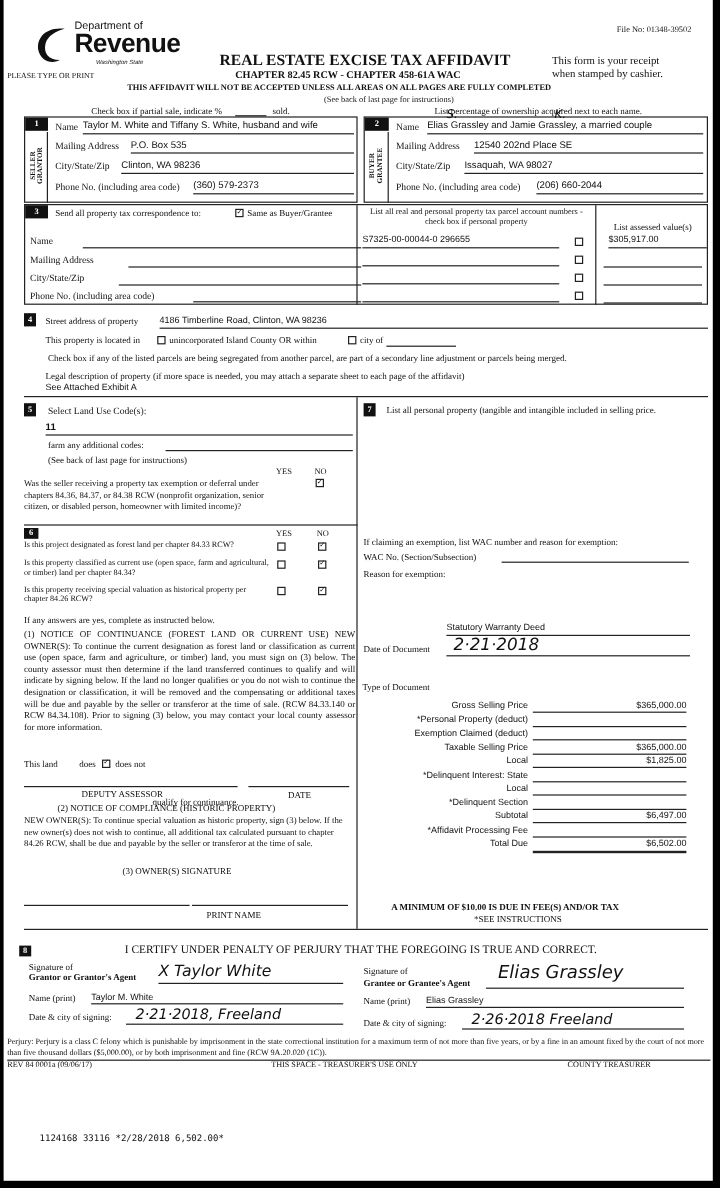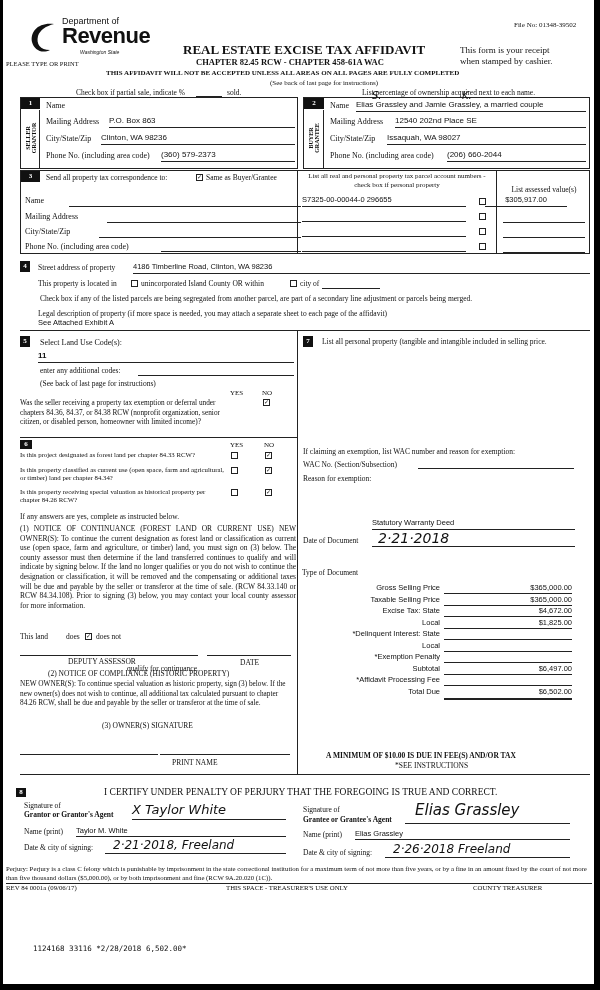--- a/index.html
+++ b/index.html
@@ -53,6 +53,7 @@
     <div class="bold" style="position:absolute;left:-16px;top:22px;width:52px;transform:rotate(-90deg);font-size:6px;text-align:center;">SELLER GRANTOR</div>
   </div>
   <div class="abs" style="left:25px;top:3px;font-size:8px;">Name</div>
+  <div class="abs uline val" style="left:48px;top:2px;width:226px;height:12px;">Taylor M. White and Tiffany S. White, husband and wife</div>
   <div class="abs" style="left:25px;top:19px;">Mailing Address</div>
   <div class="abs uline val" style="left:88px;top:18px;width:186px;height:12px;">P.O. Box 863</div>
   <div class="abs" style="left:25px;top:36px;">City/State/Zip</div>

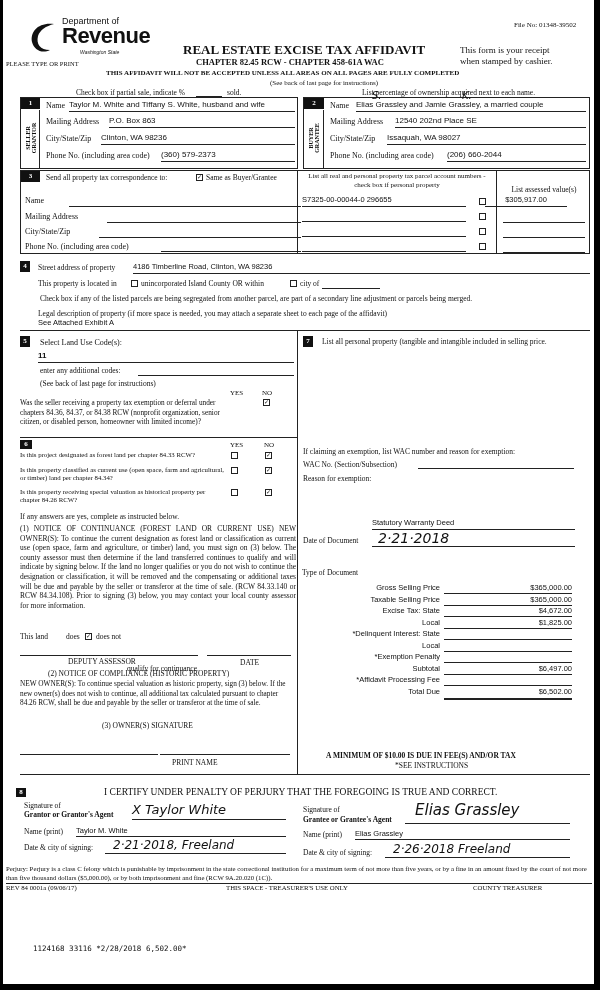--- a/index.html
+++ b/index.html
@@ -55,7 +55,7 @@
   <div class="abs" style="left:25px;top:3px;font-size:8px;">Name</div>
   <div class="abs uline val" style="left:48px;top:2px;width:226px;height:12px;">Taylor M. White and Tiffany S. White, husband and wife</div>
   <div class="abs" style="left:25px;top:19px;">Mailing Address</div>
-  <div class="abs uline val" style="left:88px;top:18px;width:186px;height:12px;">P.O. Box 863</div>
+  <div class="abs uline val" style="left:88px;top:18px;width:186px;height:12px;">P.O. Box 535</div>
   <div class="abs" style="left:25px;top:36px;">City/State/Zip</div>
   <div class="abs uline val" style="left:80px;top:35px;width:194px;height:12px;">Clinton, WA 98236</div>
   <div class="abs" style="left:25px;top:53px;">Phone No. (including area code)</div>

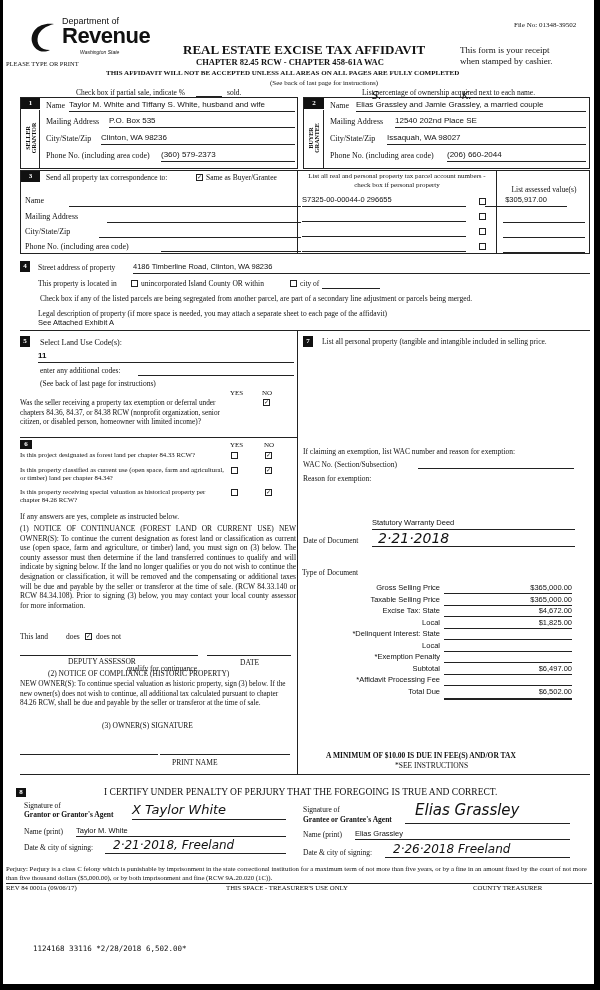--- a/index.html
+++ b/index.html
@@ -113,7 +113,7 @@
     </div>
   </div>
   <div class="abs center" style="left:478px;top:14px;width:90px;font-size:7.5px;">List assessed value(s)</div>
-  <div class="abs uline val" style="left:464px;top:24px;width:82px;height:12px;font-size:7.5px;text-align:center;">$305,917.00</div>
+  <div class="abs uline val" style="left:486px;top:24px;width:82px;height:12px;font-size:7.5px;">$305,917.00</div>
   <div class="abs uline" style="left:482px;top:40px;width:82px;height:12px;"></div>
   <div class="abs uline" style="left:482px;top:55px;width:82px;height:12px;"></div>
   <div class="abs uline" style="left:482px;top:70px;width:82px;height:12px;"></div>

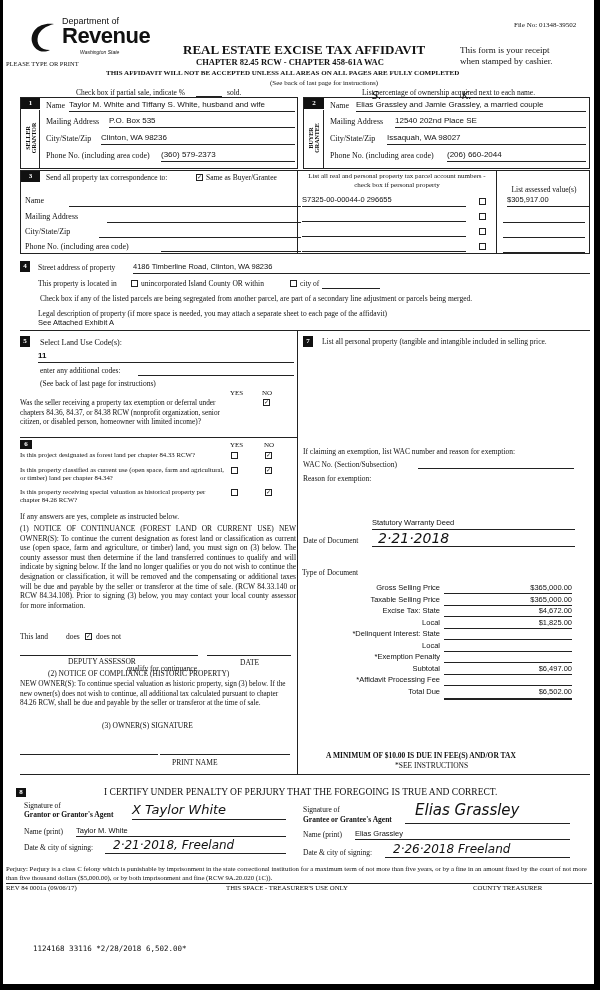--- a/index.html
+++ b/index.html
@@ -137,7 +137,7 @@
 <div class="abs num" style="left:20px;top:336px;width:10px;">5</div>
 <div class="abs" style="left:40px;top:338px;font-size:8px;">Select Land Use Code(s):</div>
 <div class="abs val bold" style="left:38px;top:351px;width:256px;height:12px;border-bottom:1px solid #222;font-size:8px;">11</div>
-<div class="abs" style="left:40px;top:366px;font-size:7.5px;">enter any additional codes:</div>
+<div class="abs" style="left:40px;top:366px;font-size:7.5px;">farm any additional codes:</div>
 <div class="abs uline" style="left:138px;top:365px;width:156px;height:11px;"></div>
 <div class="abs" style="left:40px;top:379px;font-size:7.5px;">(See back of last page for instructions)</div>
 <div class="abs" style="left:230px;top:389px;font-size:7px;">YES</div>

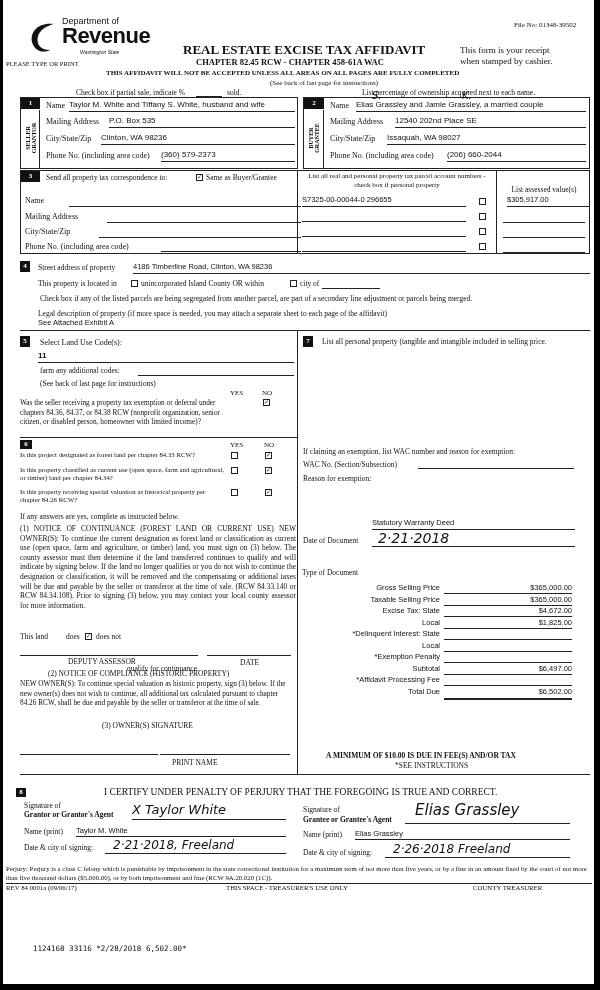--- a/index.html
+++ b/index.html
@@ -194,6 +194,10 @@
     <div class="sans right uline" style="position:absolute;left:144px;width:128px;top:0;height:11px;font-size:7.5px;">$365,000.00</div>
   </div>
   <div style="position:relative;height:11.5px;">
+    <div class="sans right" style="position:absolute;right:150px;top:0;font-size:7.5px;">*Personal Property (deduct)</div>
+    <div class="sans right uline" style="position:absolute;left:144px;width:128px;top:0;height:11px;font-size:7.5px;"></div>
+  </div>
+  <div style="position:relative;height:11.5px;">
     <div class="sans right" style="position:absolute;right:150px;top:0;font-size:7.5px;">Taxable Selling Price</div>
     <div class="sans right uline" style="position:absolute;left:144px;width:128px;top:0;height:11px;font-size:7.5px;">$365,000.00</div>
   </div>

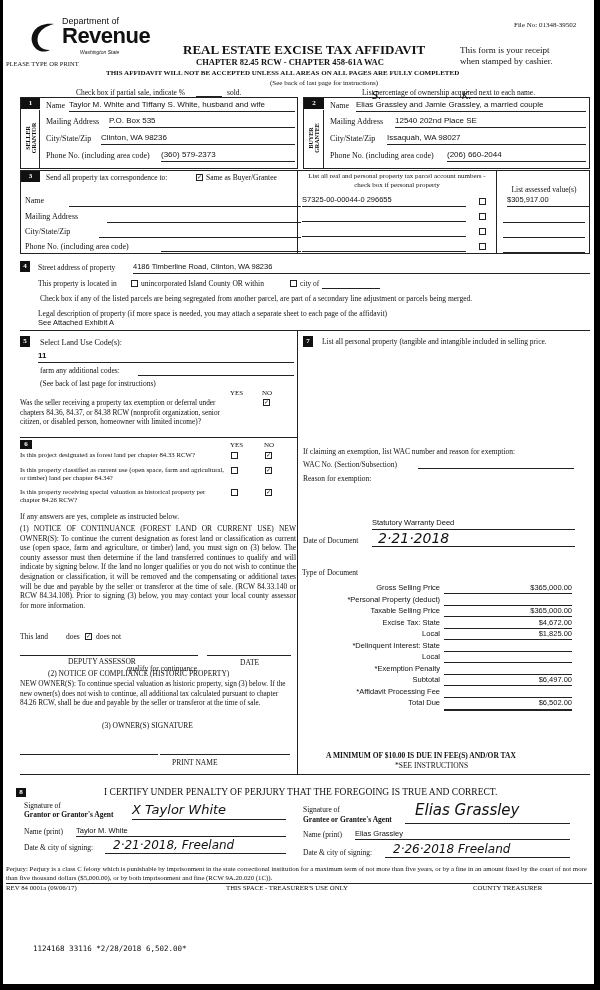--- a/index.html
+++ b/index.html
@@ -198,6 +198,10 @@
     <div class="sans right uline" style="position:absolute;left:144px;width:128px;top:0;height:11px;font-size:7.5px;"></div>
   </div>
   <div style="position:relative;height:11.5px;">
+    <div class="sans right" style="position:absolute;right:150px;top:0;font-size:7.5px;">Exemption Claimed (deduct)</div>
+    <div class="sans right uline" style="position:absolute;left:144px;width:128px;top:0;height:11px;font-size:7.5px;"></div>
+  </div>
+  <div style="position:relative;height:11.5px;">
     <div class="sans right" style="position:absolute;right:150px;top:0;font-size:7.5px;">Taxable Selling Price</div>
     <div class="sans right uline" style="position:absolute;left:144px;width:128px;top:0;height:11px;font-size:7.5px;">$365,000.00</div>
   </div>

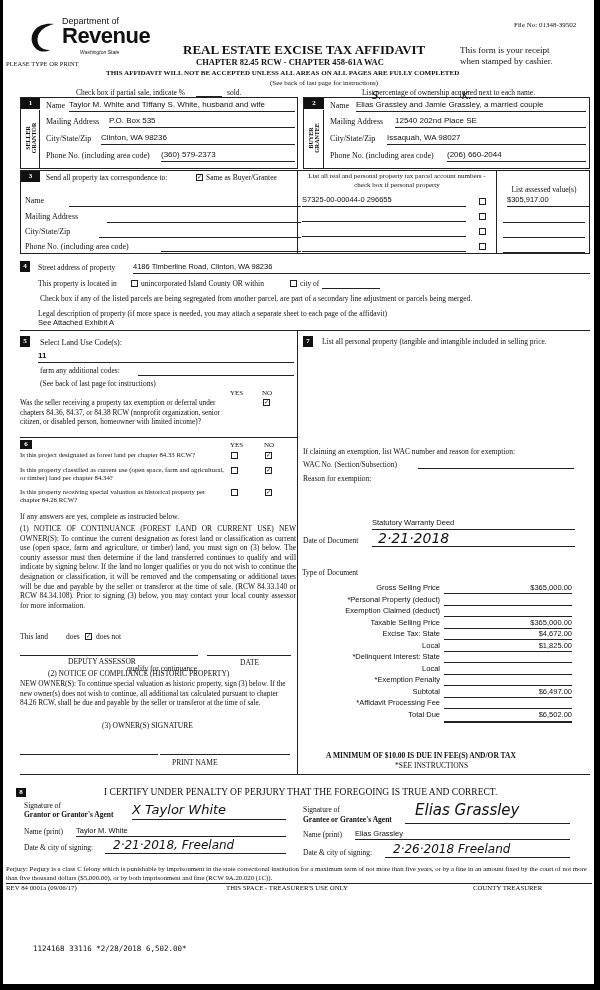--- a/index.html
+++ b/index.html
@@ -206,10 +206,6 @@
     <div class="sans right uline" style="position:absolute;left:144px;width:128px;top:0;height:11px;font-size:7.5px;">$365,000.00</div>
   </div>
   <div style="position:relative;height:11.5px;">
-    <div class="sans right" style="position:absolute;right:150px;top:0;font-size:7.5px;">Excise Tax:  State</div>
-    <div class="sans right uline" style="position:absolute;left:144px;width:128px;top:0;height:11px;font-size:7.5px;">$4,672.00</div>
-  </div>
-  <div style="position:relative;height:11.5px;">
     <div class="sans right" style="position:absolute;right:150px;top:0;font-size:7.5px;">Local</div>
     <div class="sans right uline" style="position:absolute;left:144px;width:128px;top:0;height:11px;font-size:7.5px;">$1,825.00</div>
   </div>

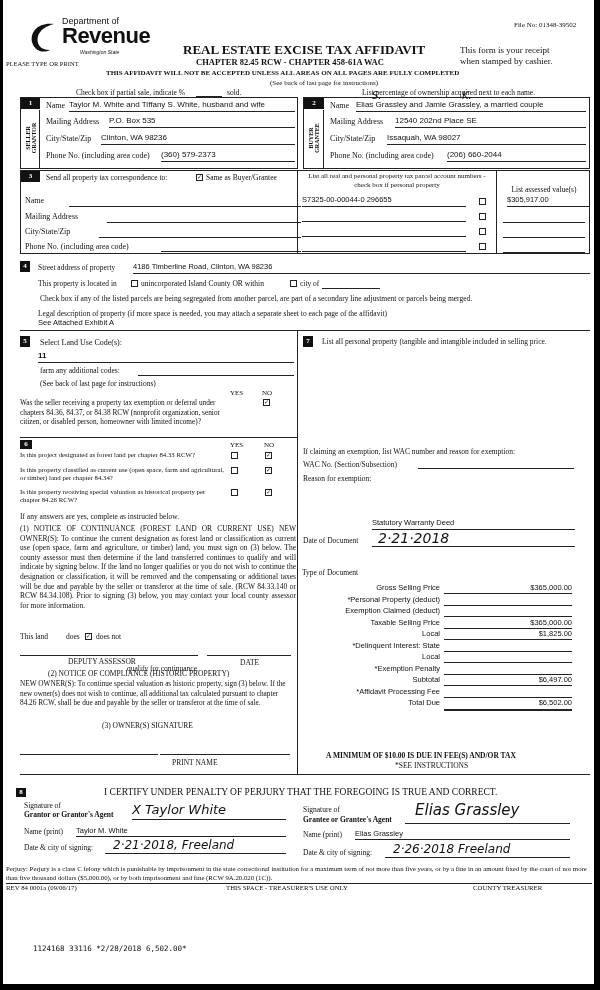--- a/index.html
+++ b/index.html
@@ -218,7 +218,7 @@
     <div class="sans right uline" style="position:absolute;left:144px;width:128px;top:0;height:11px;font-size:7.5px;"></div>
   </div>
   <div style="position:relative;height:11.5px;">
-    <div class="sans right" style="position:absolute;right:150px;top:0;font-size:7.5px;">*Exemption Penalty</div>
+    <div class="sans right" style="position:absolute;right:150px;top:0;font-size:7.5px;">*Delinquent Section</div>
     <div class="sans right uline" style="position:absolute;left:144px;width:128px;top:0;height:11px;font-size:7.5px;"></div>
   </div>
   <div style="position:relative;height:11.5px;">

